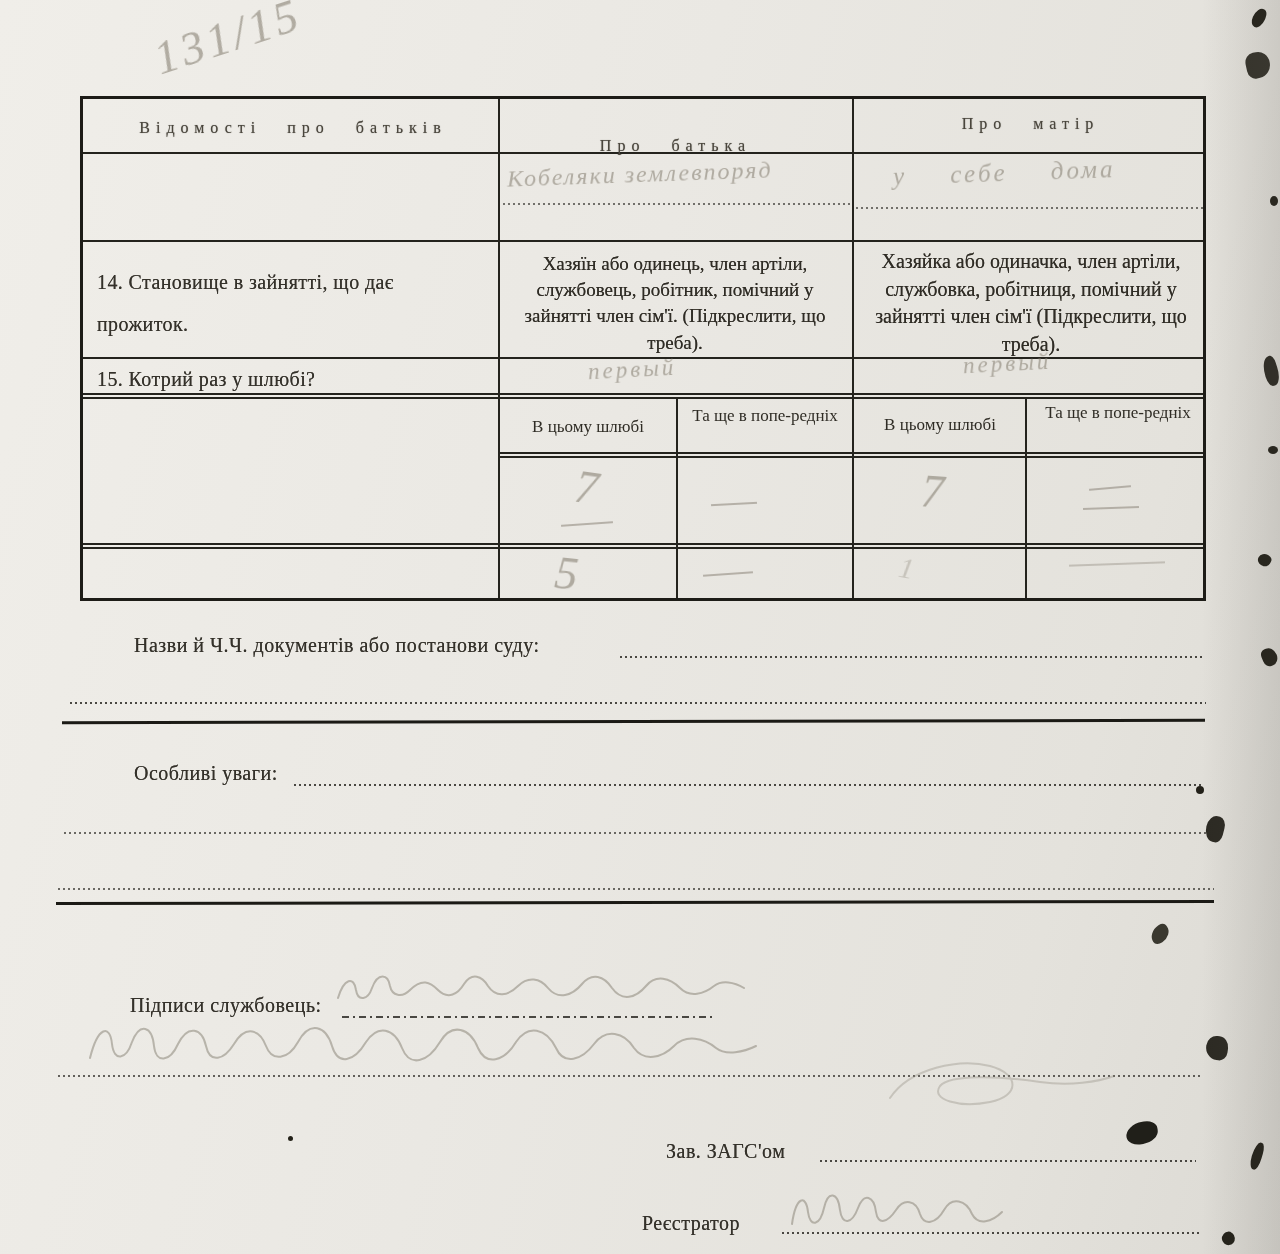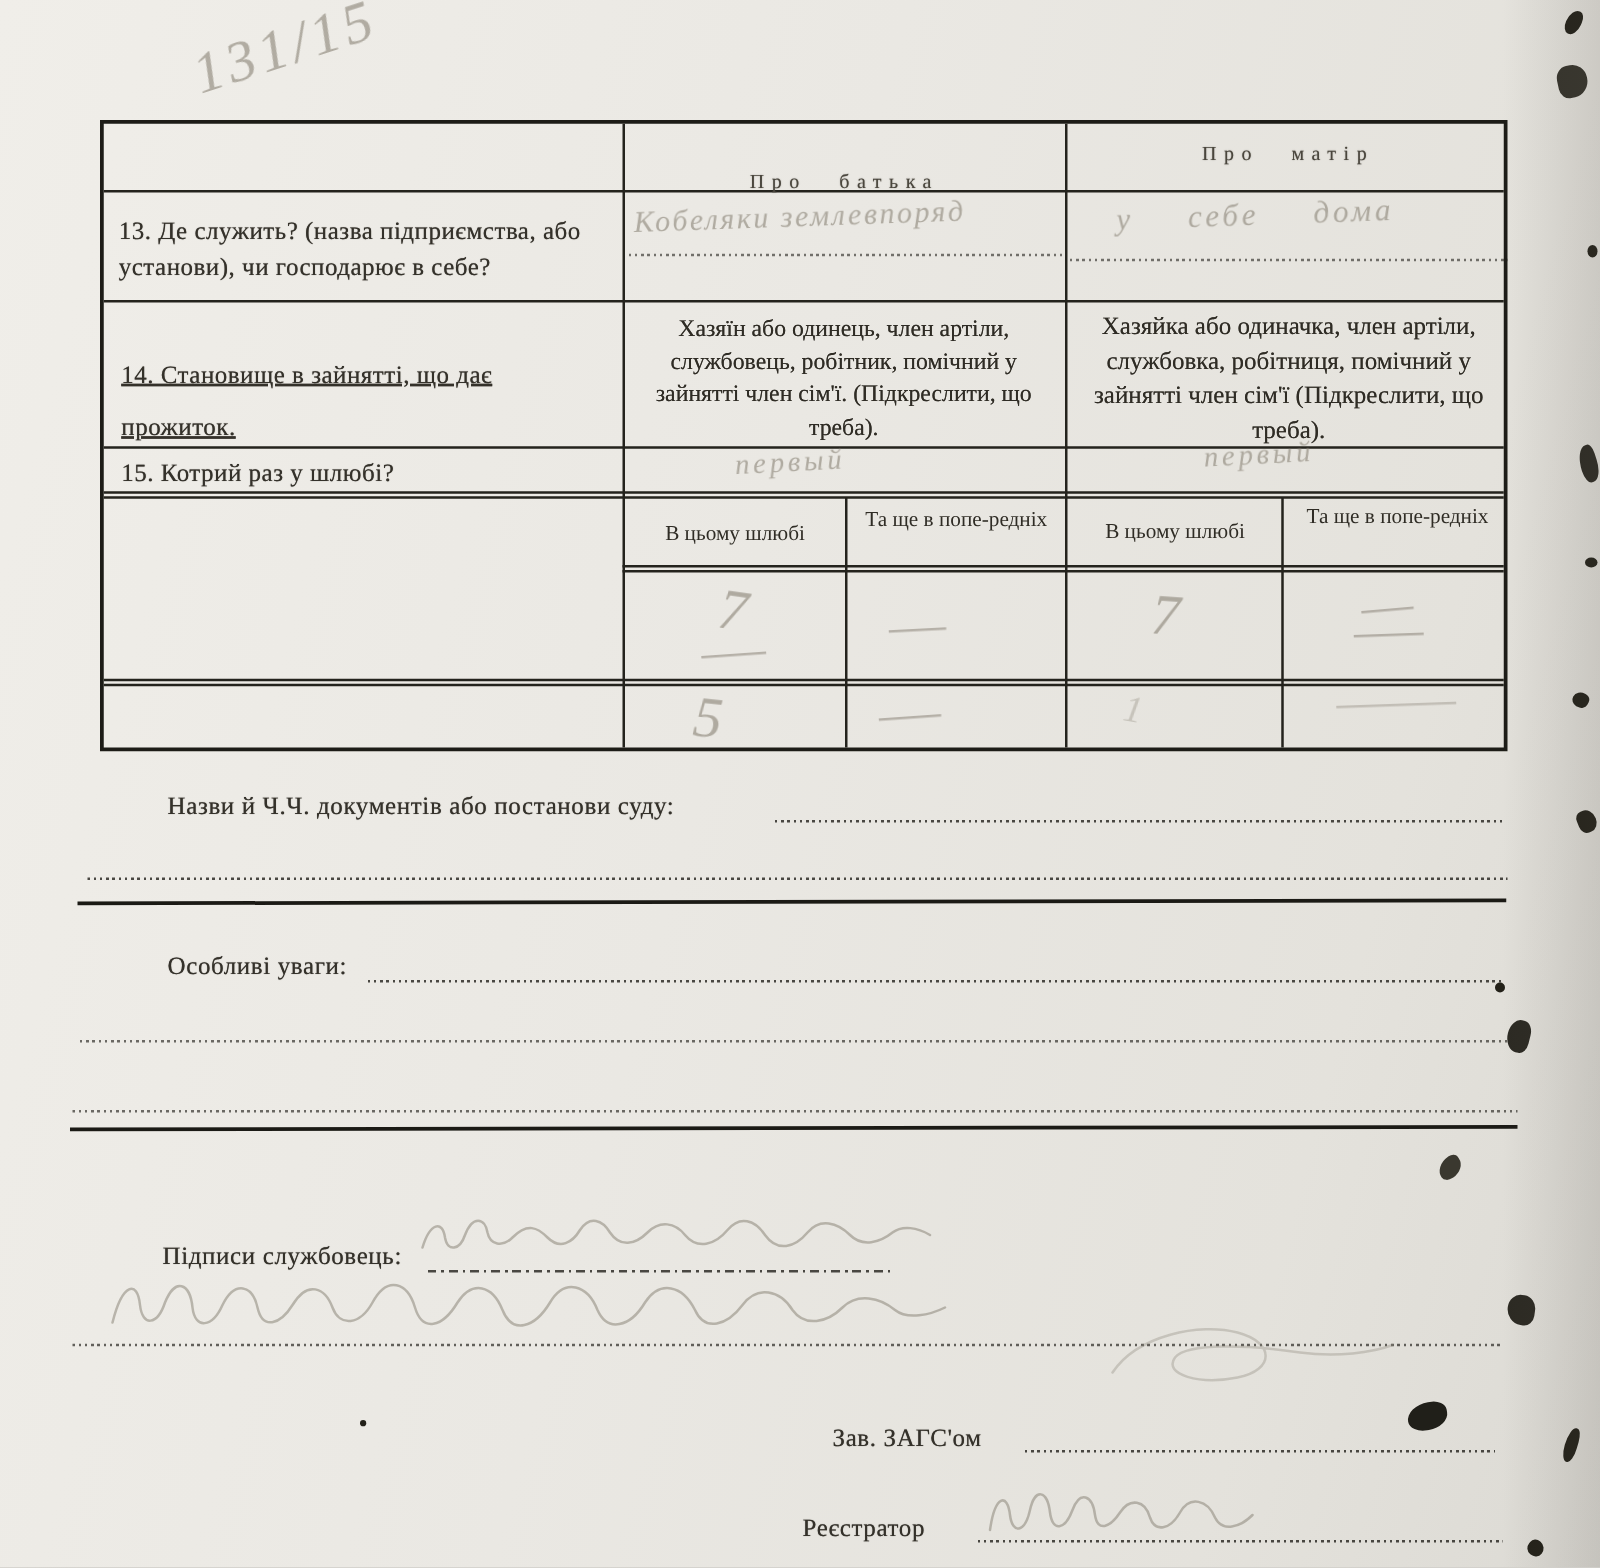--- a/index.html
+++ b/index.html
@@ -64,6 +64,7 @@
     <div class="hline-double" style="left:415px;right:0;top:353px;"></div>
     <div class="hline-double" style="left:0;right:0;top:444px;"></div>
 
+    <div class="header-text" style="left:10px;top:20px;width:400px;">Відомості про батьків</div>
     <div class="header-text" style="left:420px;top:18px;width:345px;margin-top:20px;">Про батька</div>
     <div class="header-text" style="left:775px;top:16px;width:345px;">Про матір</div>
 

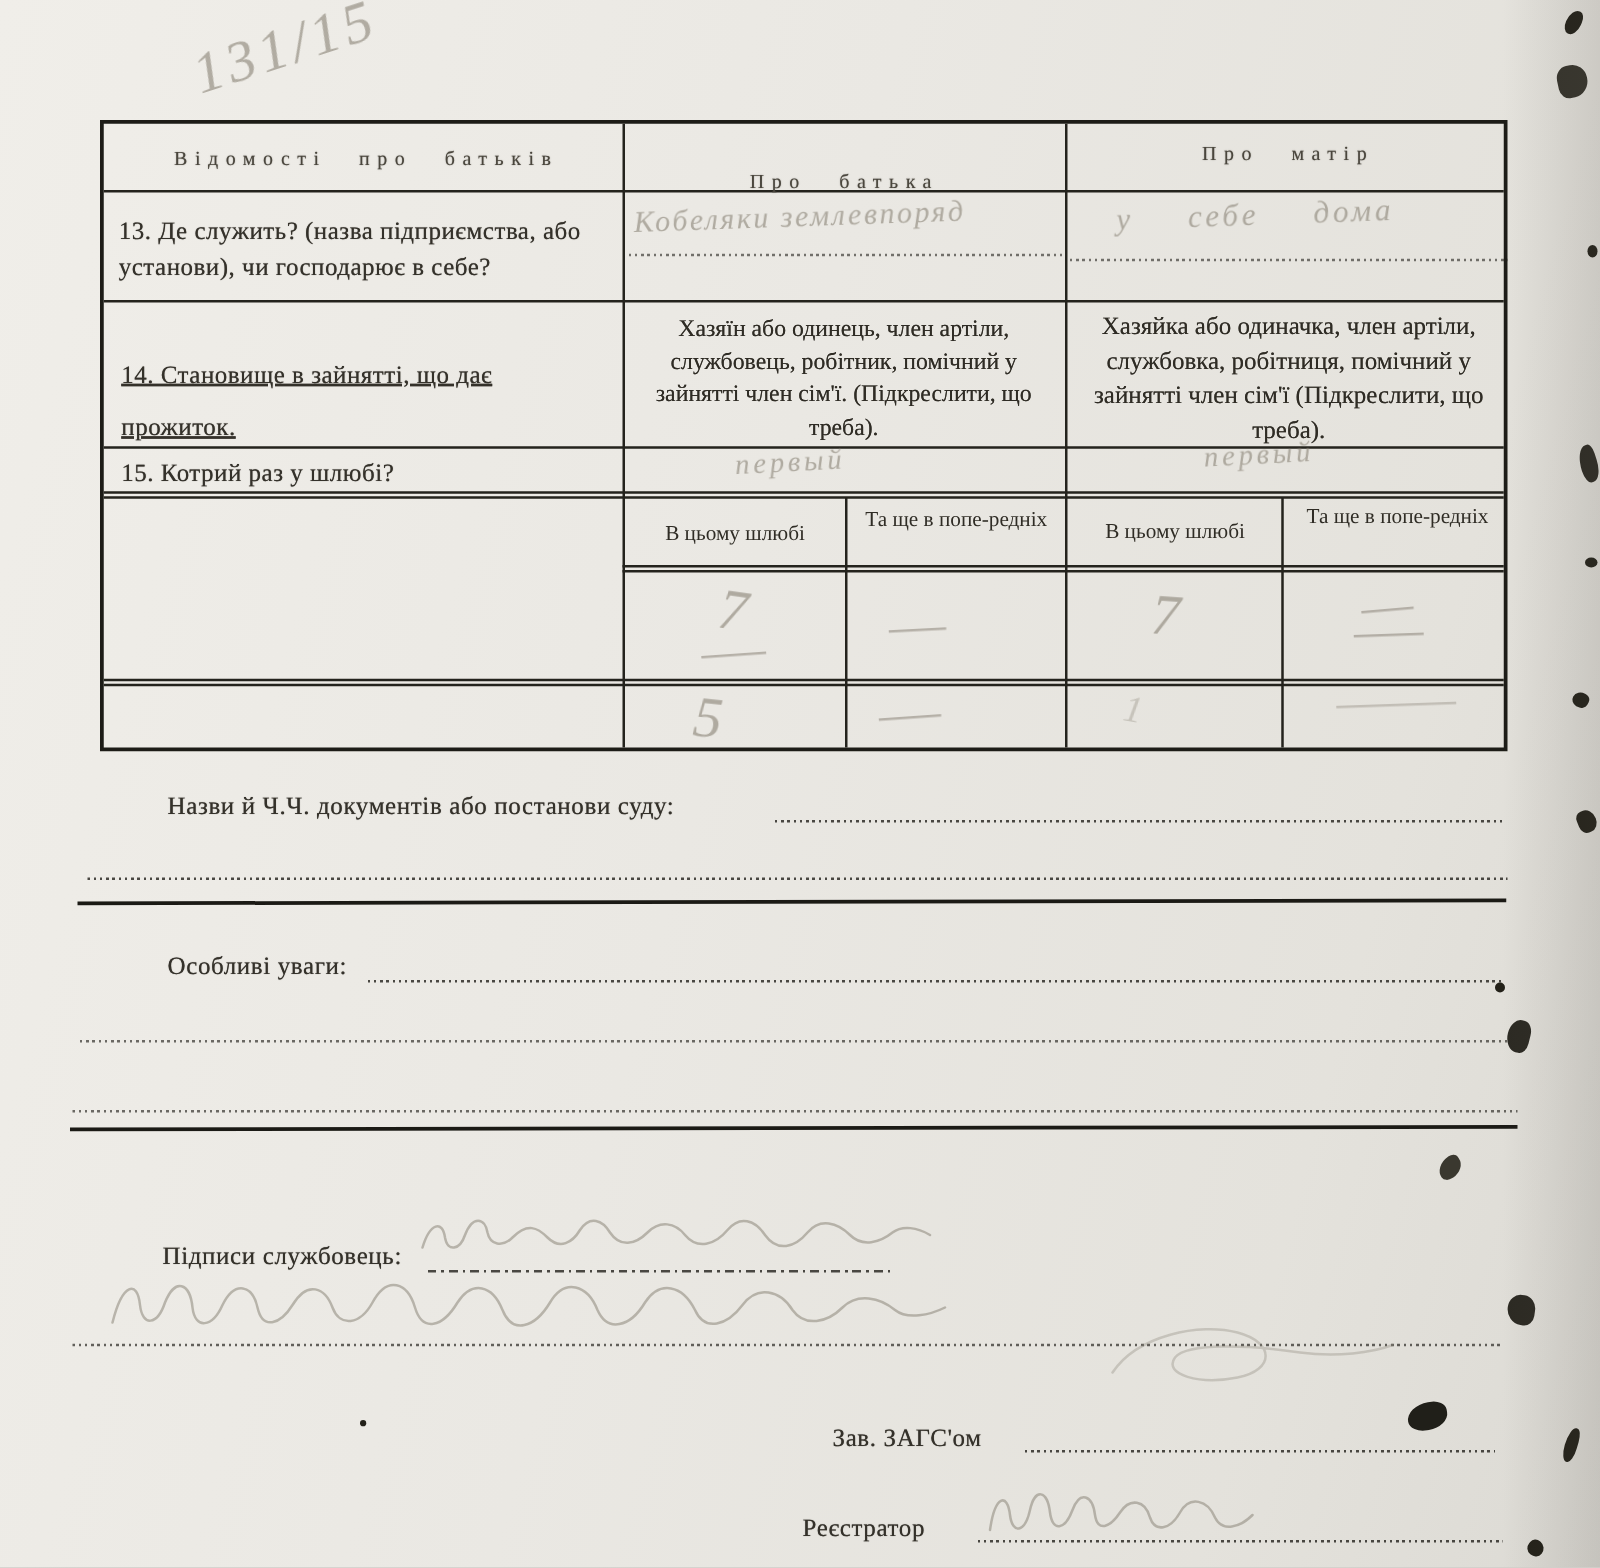--- a/index.html
+++ b/index.html
@@ -68,7 +68,6 @@
     <div class="header-text" style="left:420px;top:18px;width:345px;margin-top:20px;">Про батька</div>
     <div class="header-text" style="left:775px;top:16px;width:345px;">Про матір</div>
 
-    <div class="cell-label" style="left:12px;top:72px;width:392px;">13. Де служить? (назва підприємства, або установи), чи господарює в себе?</div>
     <div class="pencil" style="left:424px;top:62px;font-size:24px;letter-spacing:2px;transform:rotate(-2deg);">Кобеляки землевпоряд</div>
     <div class="dotline" style="left:420px;top:104px;width:347px;opacity:.75;"></div>
     <div class="pencil" style="left:810px;top:60px;font-size:25px;letter-spacing:3px;word-spacing:34px;transform:rotate(-2deg);">у себе дома</div>

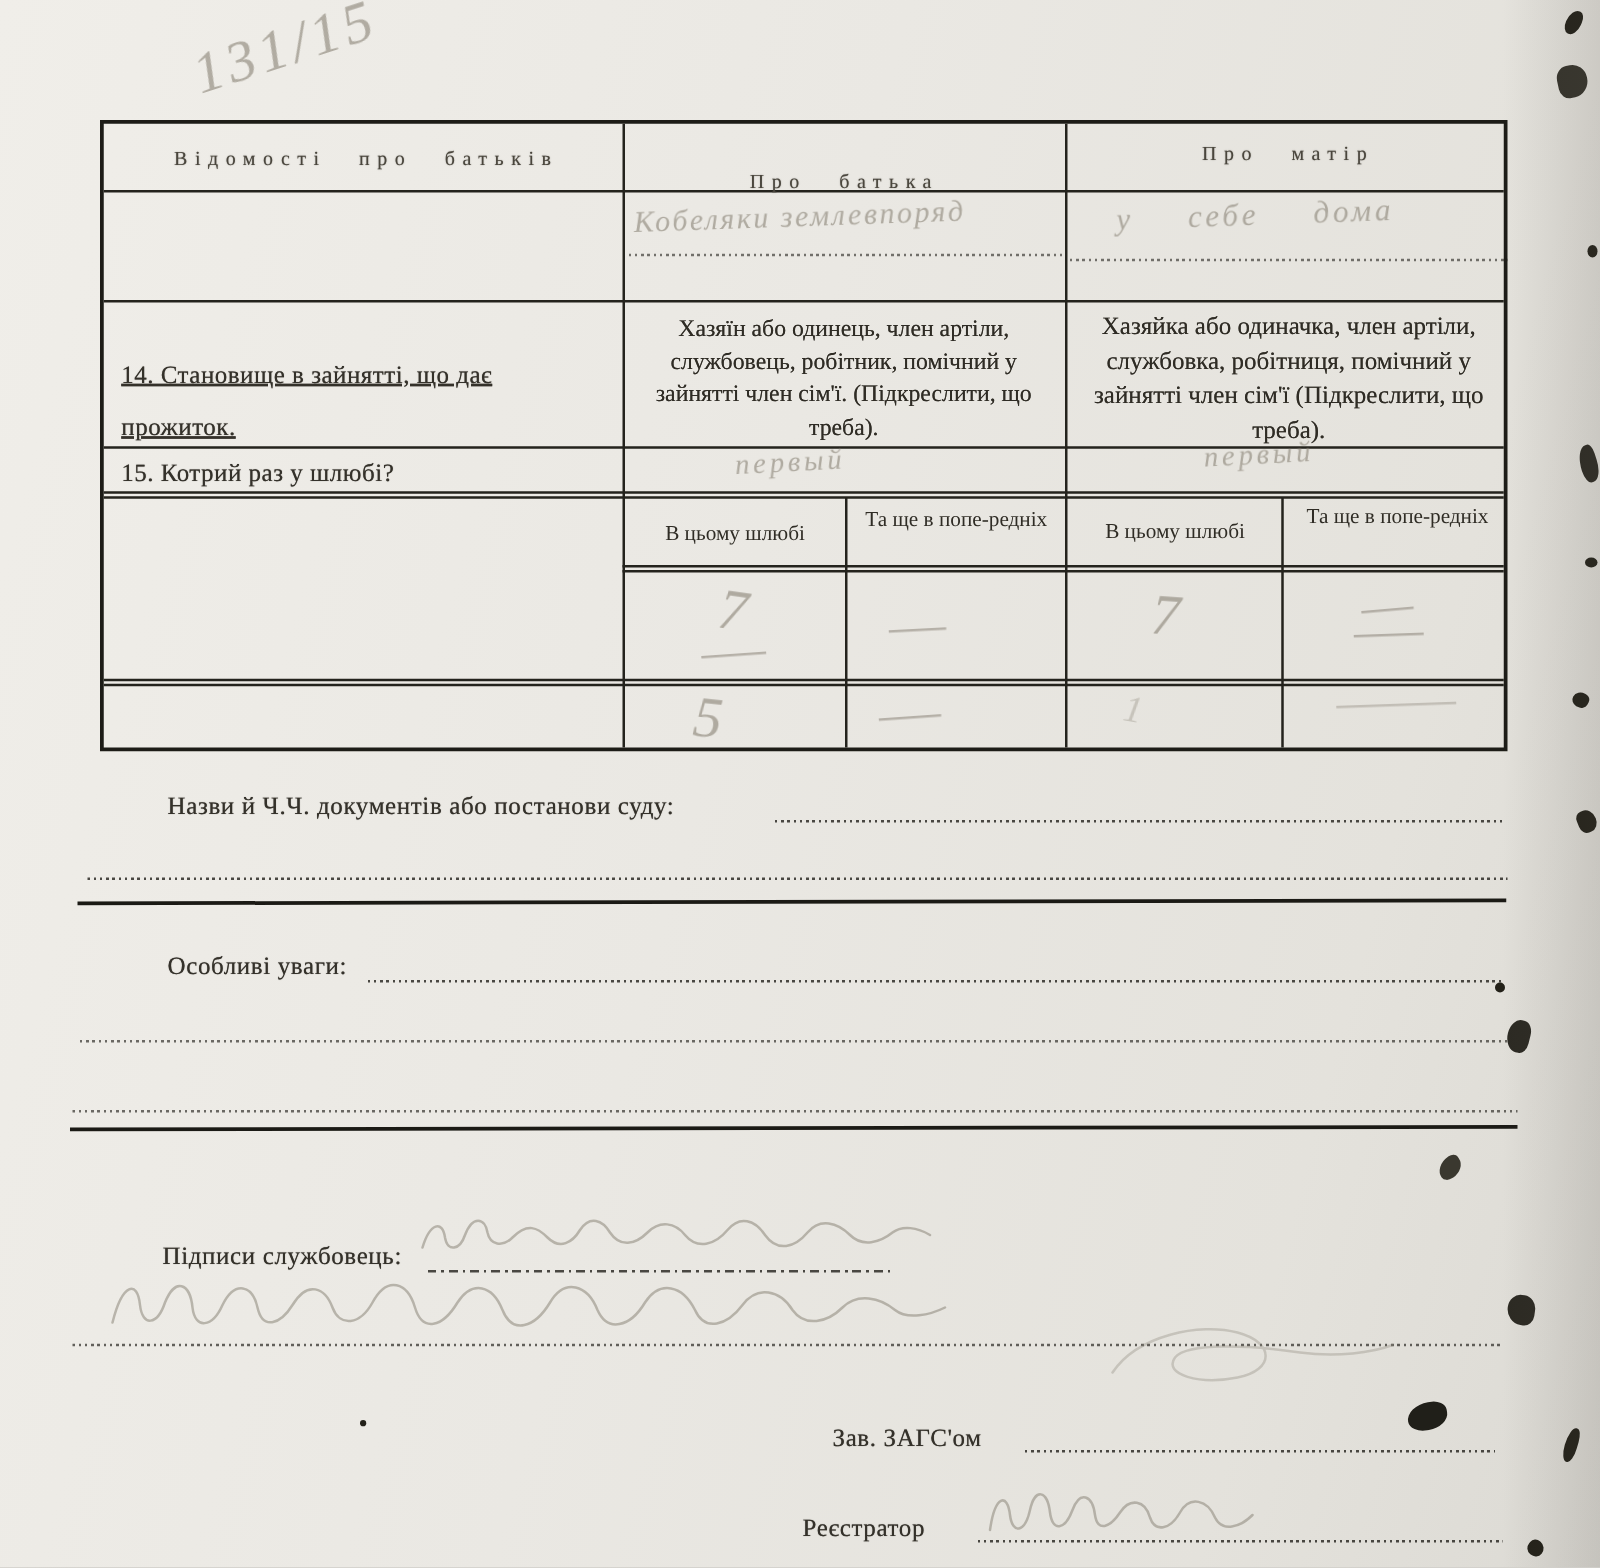--- a/index.html
+++ b/index.html
@@ -73,7 +73,7 @@
     <div class="pencil" style="left:810px;top:60px;font-size:25px;letter-spacing:3px;word-spacing:34px;transform:rotate(-2deg);">у себе дома</div>
     <div class="dotline" style="left:773px;top:108px;width:350px;opacity:.75;"></div>
 
-    <div class="cell-label" style="left:14px;top:180px;width:370px;line-height:2.1;text-decoration:underline;">14. Становище в зайнятті, що дає прожиток.</div>
+    <div class="cell-label" style="left:14px;top:162px;width:370px;line-height:2.1;">14. Становище в зайнятті, що дає прожиток.</div>
     <div class="options-text" style="left:424px;top:152px;width:336px;">Хазяїн або одинець, член артіли, службовець, робітник, помічний у зайнятті член сім'ї. (Підкреслити, що треба).</div>
     <div class="options-text" style="left:778px;top:149px;width:340px;font-size:20px;">Хазяйка або одиначка, член артіли, службовка, робітниця, помічний у зайнятті член сім'ї (Підкреслити, що треба).</div>
 

